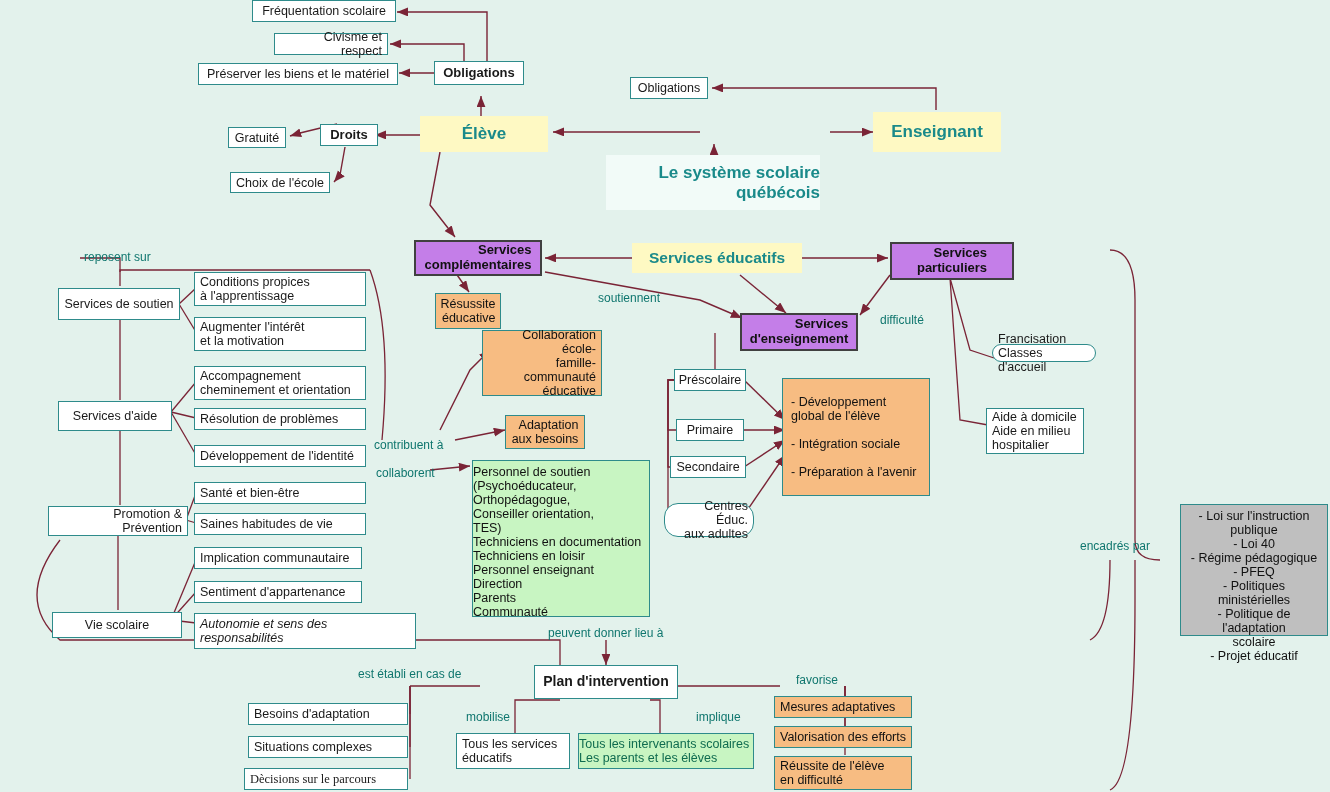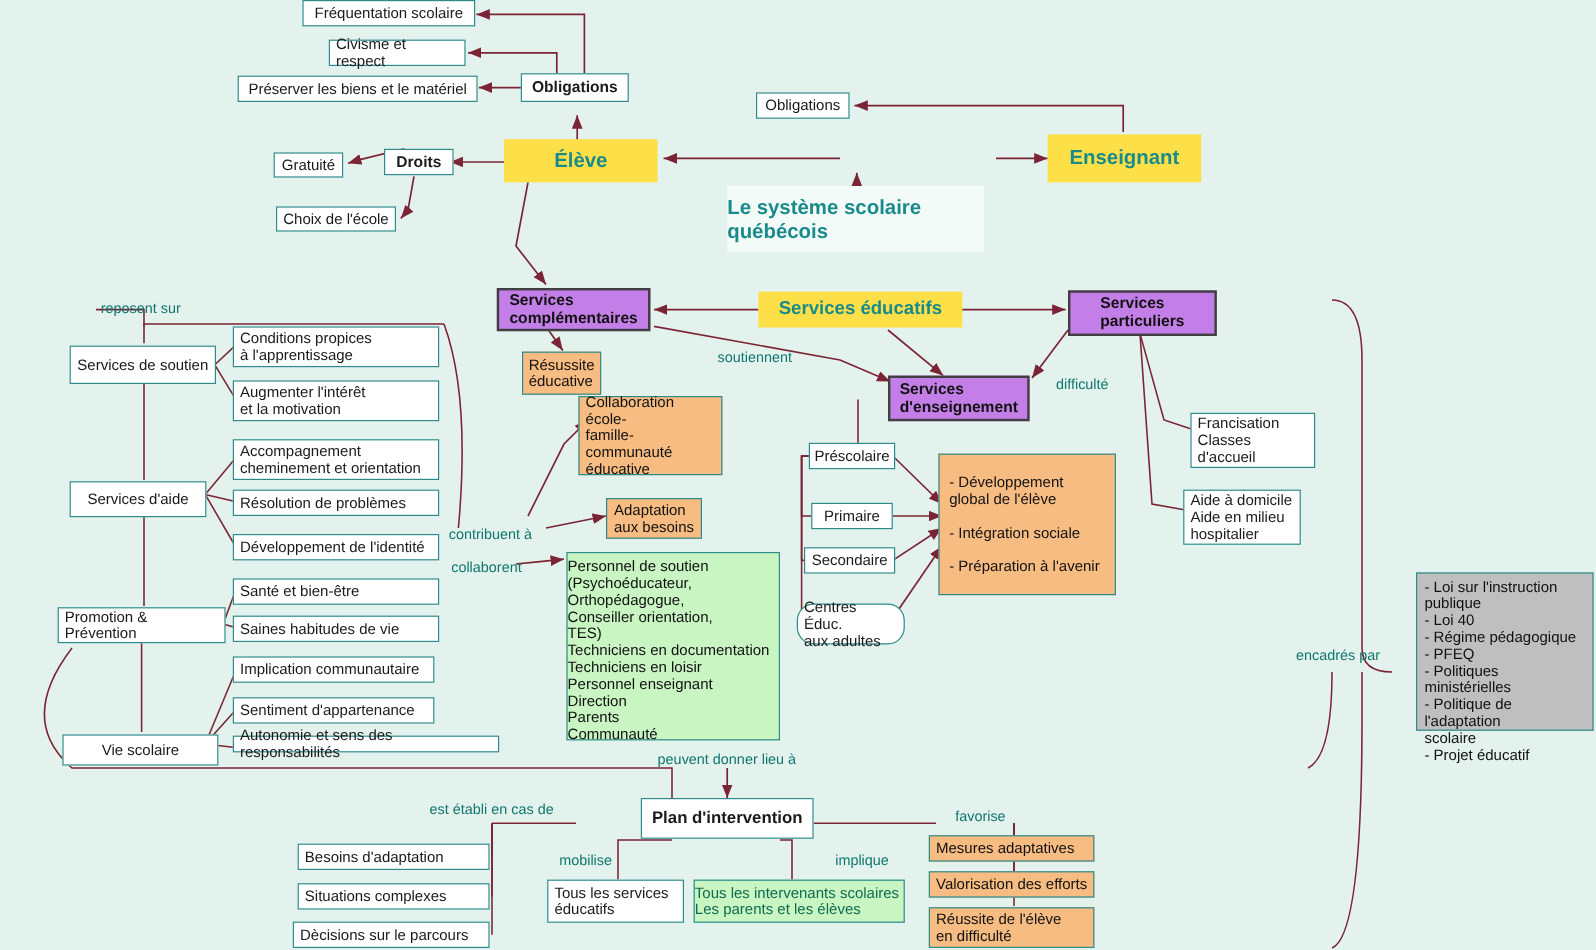--- a/index.html
+++ b/index.html
@@ -18,7 +18,7 @@
     display:flex;
     align-items:center;
     justify-content:center;
-    text-align:left;
+    text-align:right;
     line-height:1.12;
   }
   

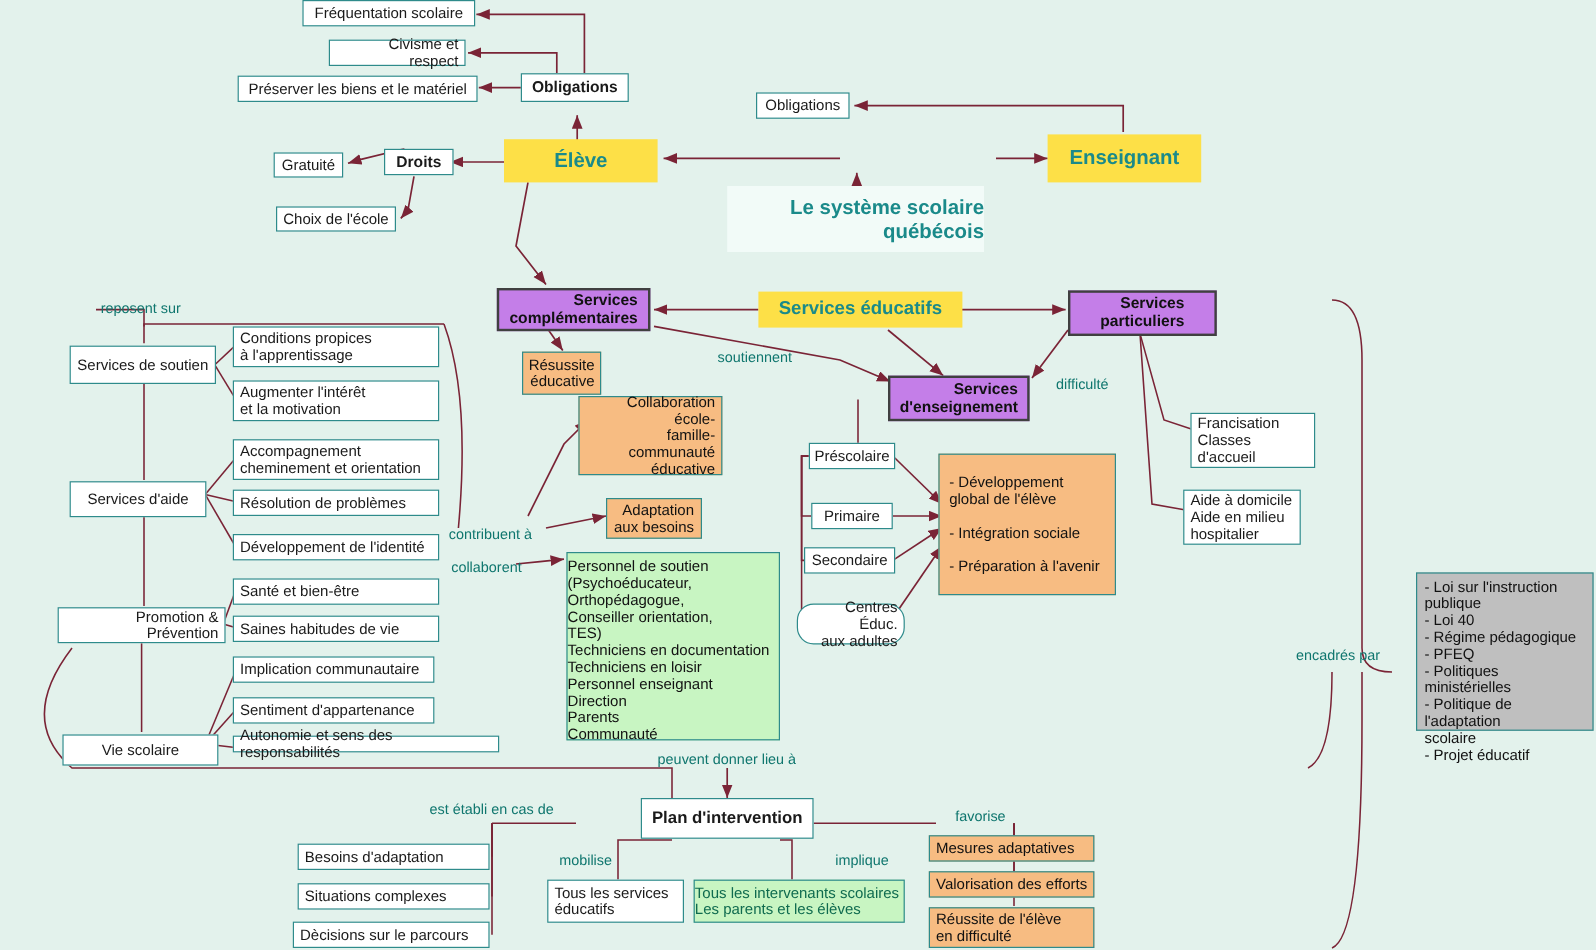--- a/index.html
+++ b/index.html
@@ -38,7 +38,7 @@
     font-size:17px;
   }
   .titlebox{
-    background:#fde047;
+    background:#fef9c3;
     color:#1a8a8a;
     font-weight:bold;
     font-size:15.5px;

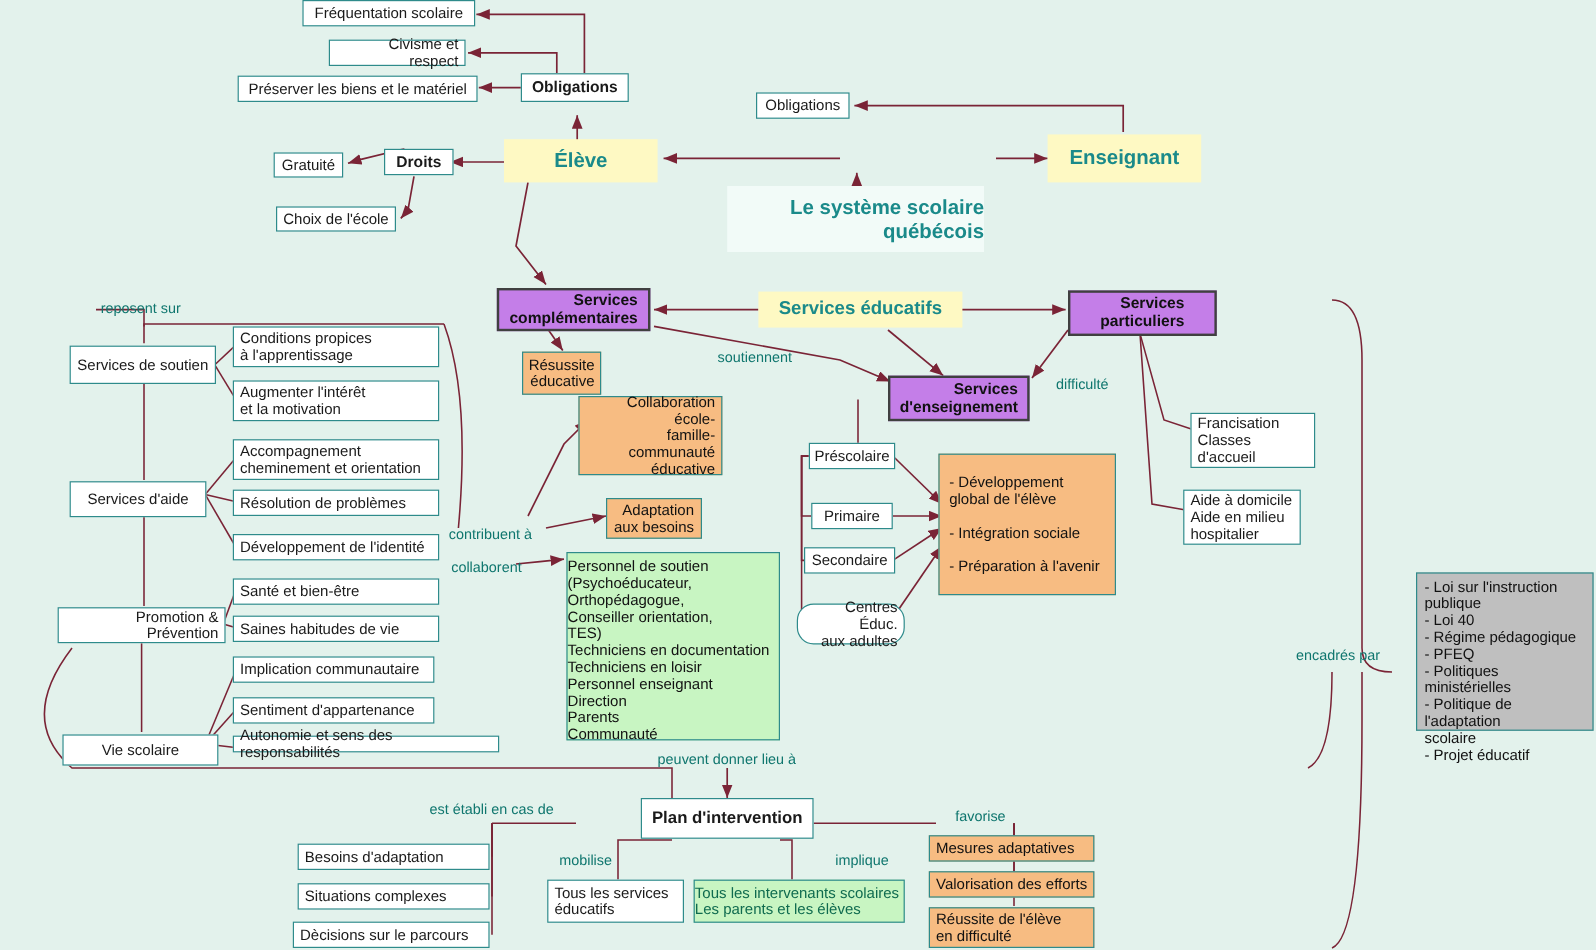--- a/index.html
+++ b/index.html
@@ -335,7 +335,7 @@
 
 - Préparation à l'avenir</span></div>
 
-  <div class="node plain ml left" style="left:992px;top:344px;width:104px;height:46px;"><span>Francisation
+  <div class="node plain ml left" style="left:992px;top:344px;width:104px;height:18px;border-radius:13px;"><span>Francisation
 Classes d'accueil</span></div>
   <div class="node plain ml left" style="left:986px;top:408px;width:98px;height:46px;"><span>Aide à domicile
 Aide en milieu

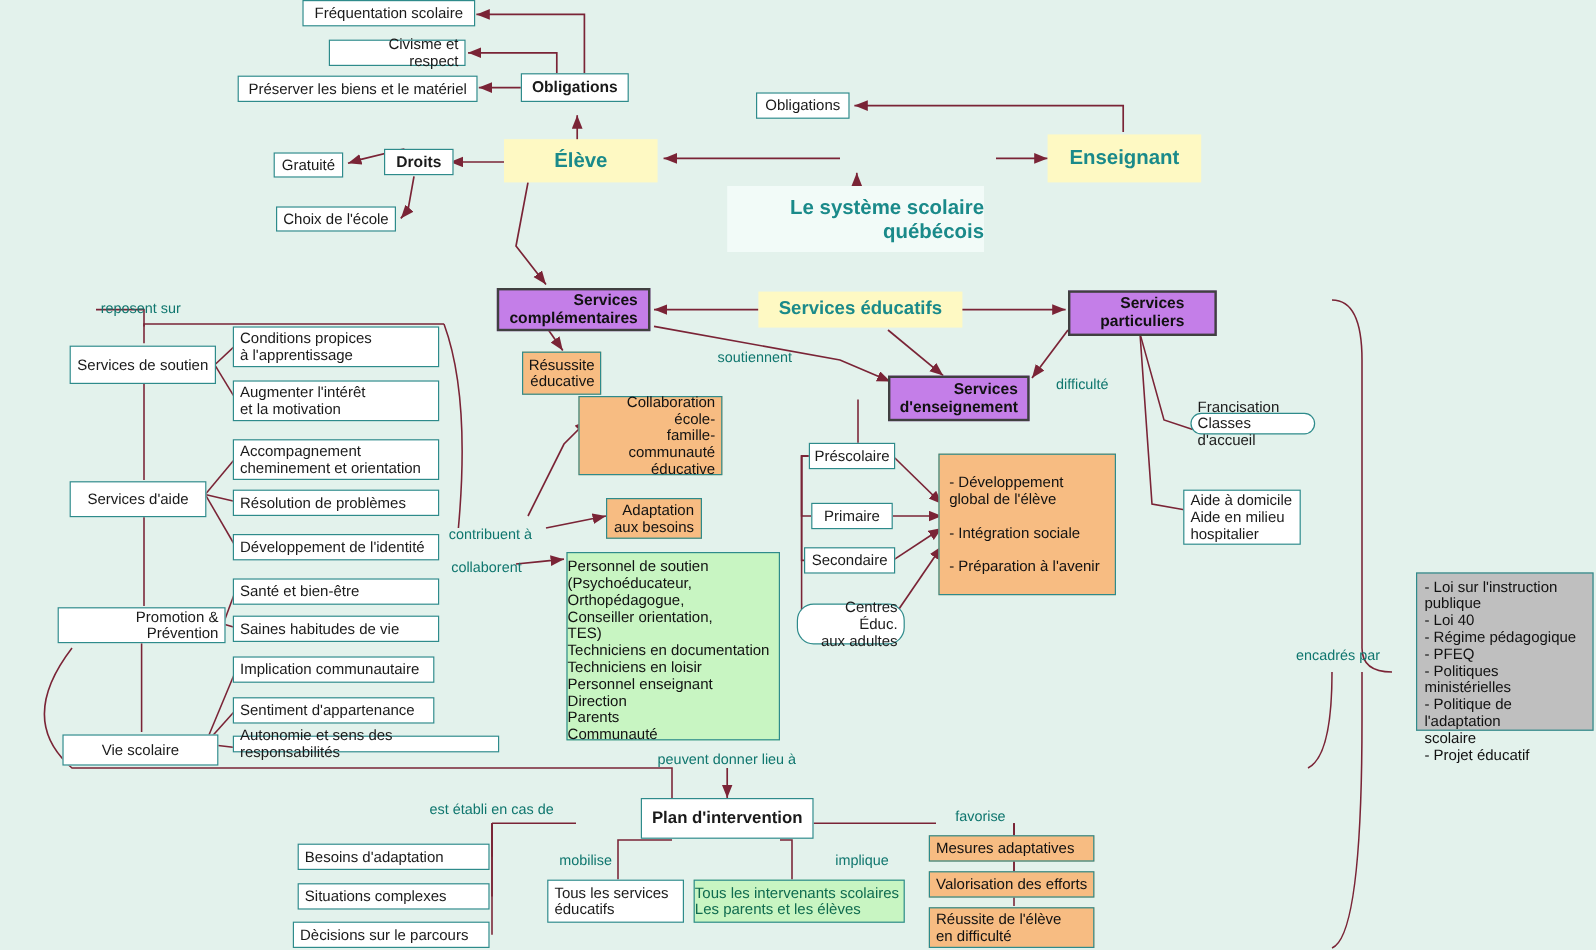--- a/index.html
+++ b/index.html
@@ -87,8 +87,9 @@
     padding:4px 6px;
     justify-content:flex-start;
     align-items:flex-start;
-    text-align:left;
+    text-align:center;
     white-space:pre-line;
+    margin-top:27px;
   }
   .lbl{
     position:absolute;

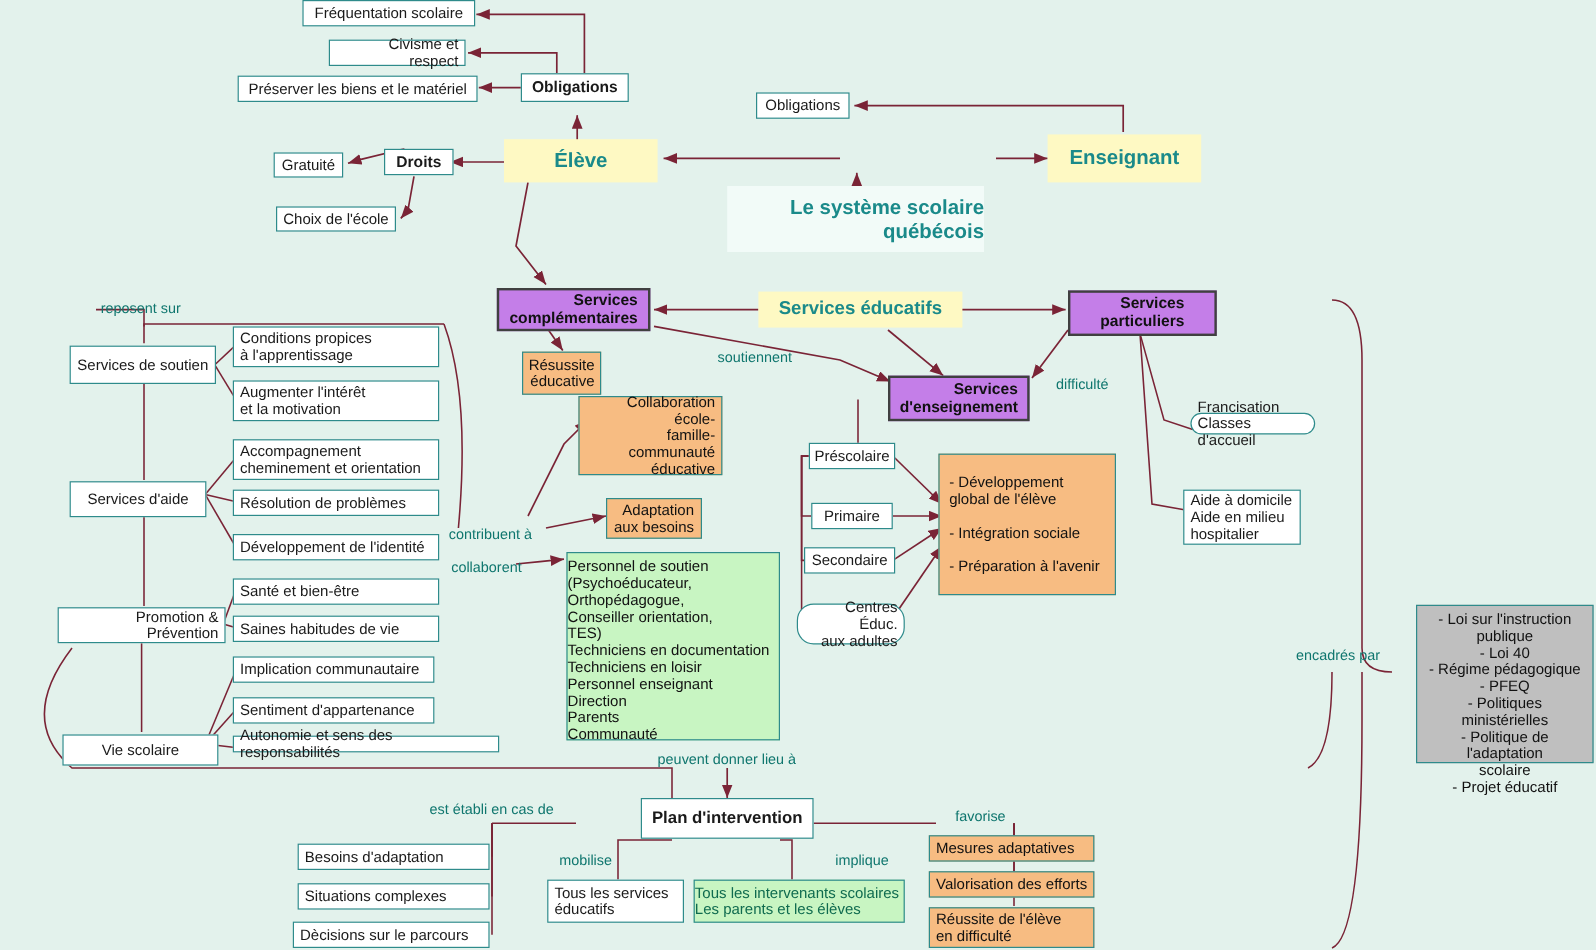--- a/index.html
+++ b/index.html
@@ -302,7 +302,7 @@
   <div class="node plain left" style="left:194px;top:581px;width:168px;height:22px;">
       <span>Sentiment d'appartenance</span>
     </div>
-  <div class="node plain left" style="left:194px;top:613px;width:222px;height:14px;">
+  <div class="node plain left" style="left:194px;top:613px;width:222px;height:36px;font-style:italic;">
       <span>Autonomie et sens des responsabilités</span>
     </div>
 

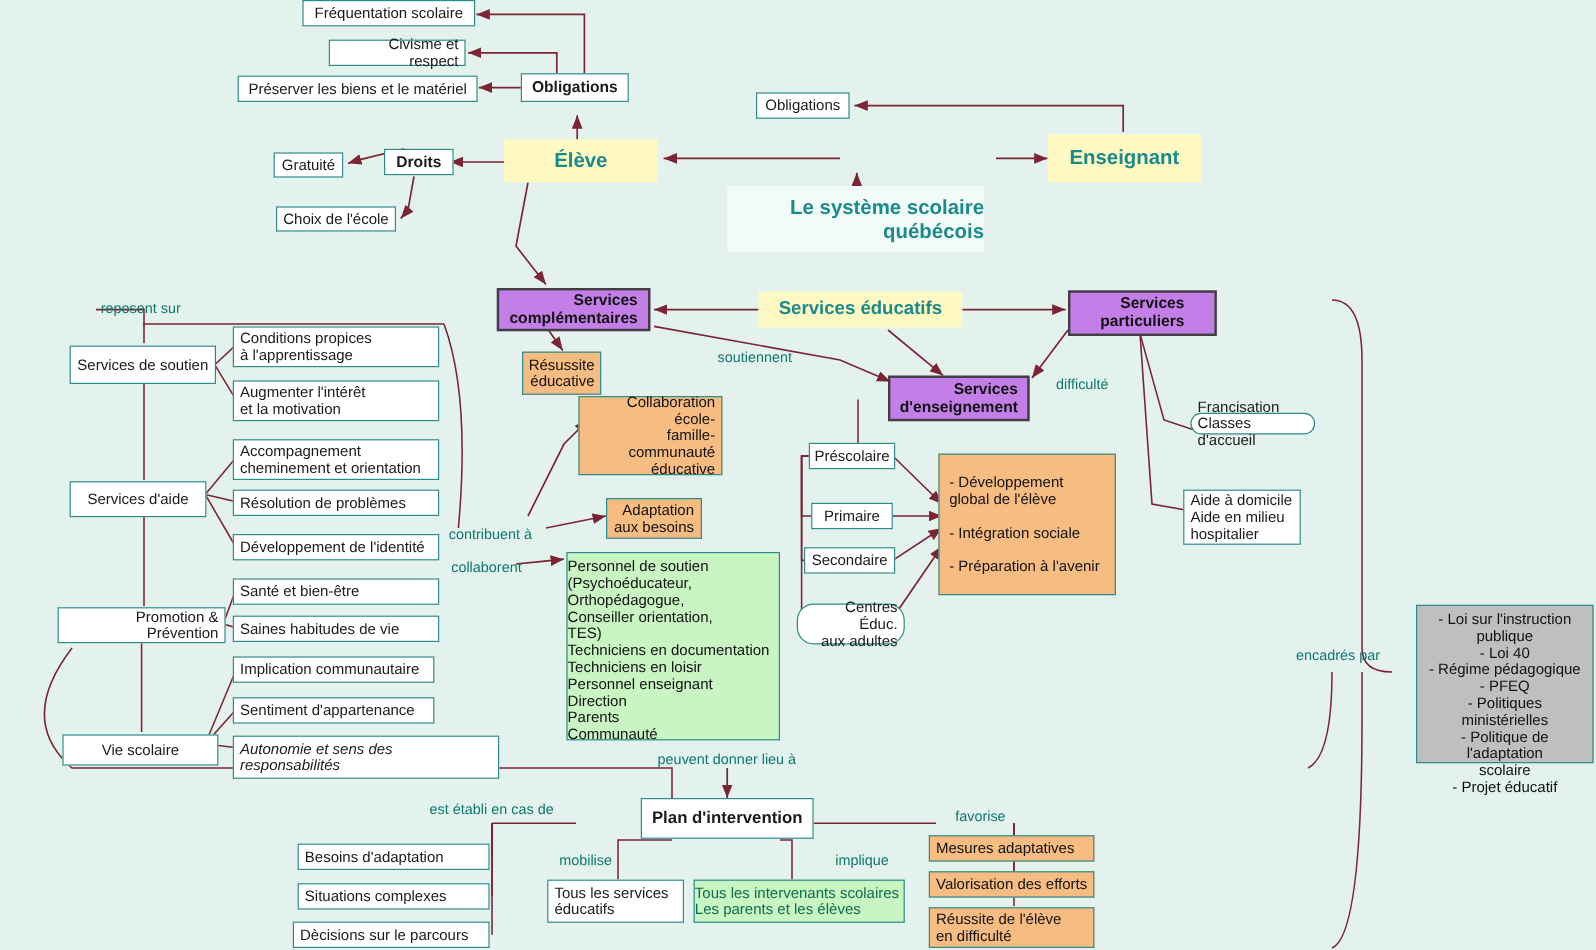--- a/index.html
+++ b/index.html
@@ -361,7 +361,7 @@
   <div class="node plain left" style="left:248px;top:736px;width:160px;height:22px;">
       <span>Situations complexes</span>
     </div>
-  <div class="node plain left" style="left:244px;top:768px;width:164px;height:22px;">
+  <div class="node plain left" style="left:244px;top:768px;width:164px;height:22px;font-family:Liberation Serif, serif;">
       <span>Dècisions sur le parcours</span>
     </div>
 

